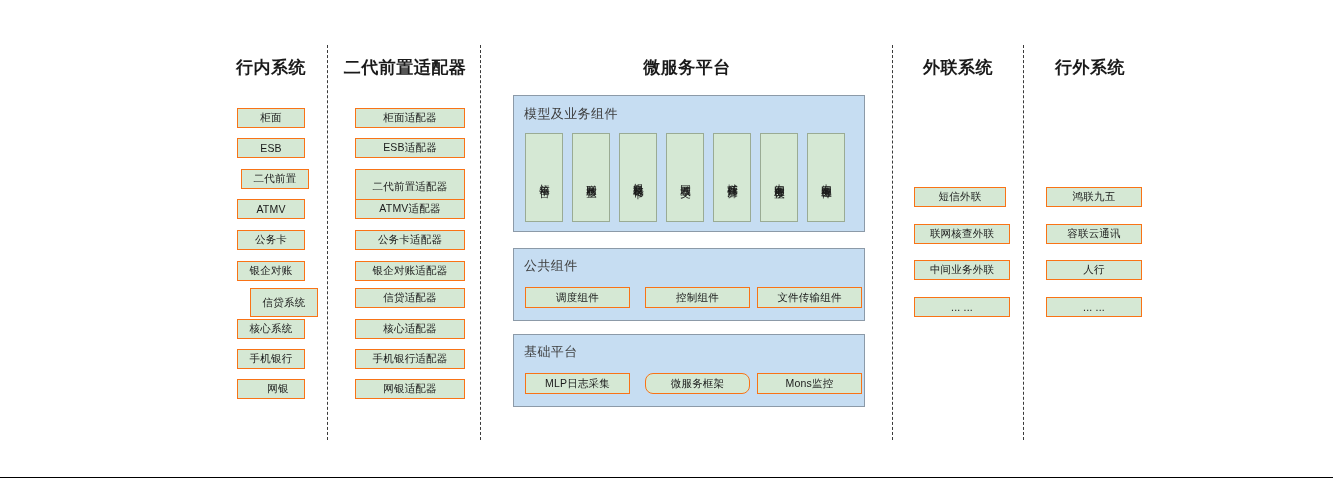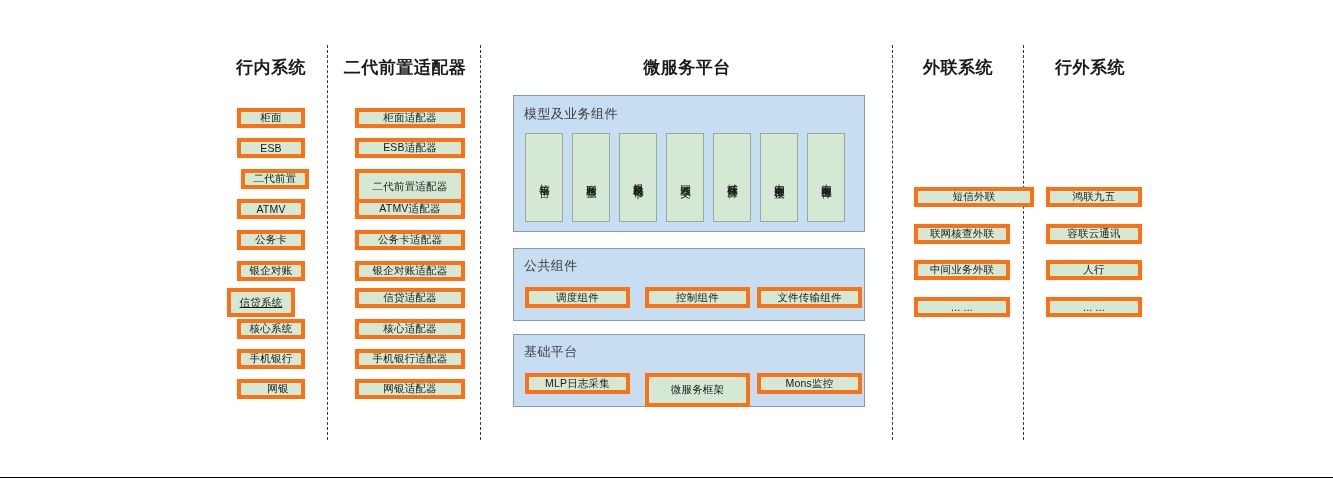--- a/index.html
+++ b/index.html
@@ -44,7 +44,7 @@
     position: absolute;
     box-sizing: border-box;
     background: #d5e8d4;
-    border: 4px solid #f97316;
+    border: 1px solid #f97316;
     color: #1a1a1a;
     font-size: 10.5px;
     display: flex;

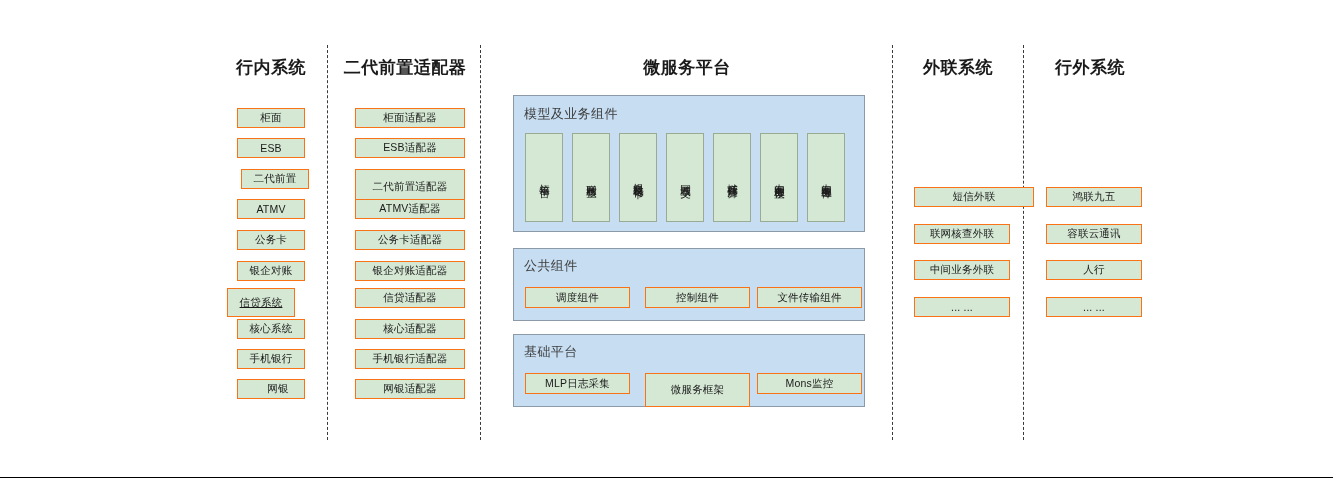--- a/index.html
+++ b/index.html
@@ -175,7 +175,7 @@
   <div class="node" style="left:645px; top:373px; width:105px; height:34px;">微服务框架</div>
   <div class="node" style="left:757px; top:373px; width:105px; height:21px;">Mons监控</div>
 
-  <div class="node" style="left:914px; top:187px; width:120px; height:20px;">短信外联</div>
+  <div class="node" style="left:914px; top:187px; width:92px; height:20px;">短信外联</div>
   <div class="node" style="left:914px; top:224px; width:96px; height:20px;">联网核查外联</div>
   <div class="node" style="left:914px; top:260px; width:96px; height:20px;">中间业务外联</div>
   <div class="node" style="left:914px; top:297px; width:96px; height:20px;">... ...</div>

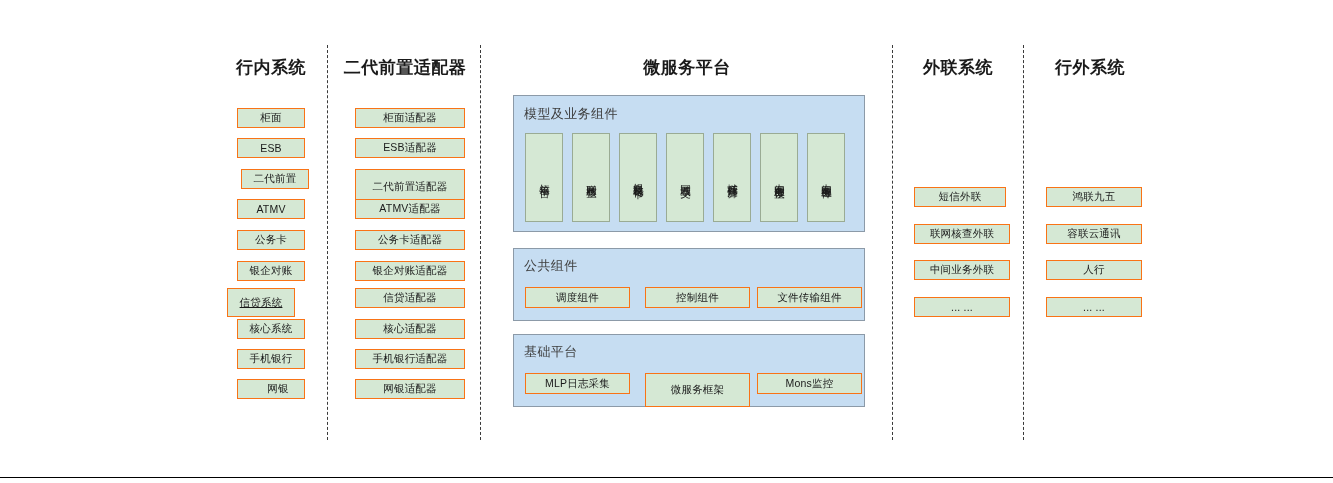--- a/index.html
+++ b/index.html
@@ -120,7 +120,7 @@
   <div class="node" style="left:237px; top:199px;  width:68px; height:20px;">ATMV</div>
   <div class="node" style="left:237px; top:230px;  width:68px; height:20px;">公务卡</div>
   <div class="node" style="left:237px; top:261px;  width:68px; height:20px;">银企对账</div>
-  <div class="node" style="left:227px; top:288px;  width:68px; height:29px;text-decoration:underline;">信贷系统</div>
+  <div class="node" style="left:250px; top:288px;  width:68px; height:29px;">信贷系统</div>
   <div class="node" style="left:237px; top:319px;  width:68px; height:20px;">核心系统</div>
   <div class="node" style="left:237px; top:349px;  width:68px; height:20px;">手机银行</div>
   <div class="node" style="left:237px; top:379px;  width:68px; height:20px;padding-left:14px;">网银</div>

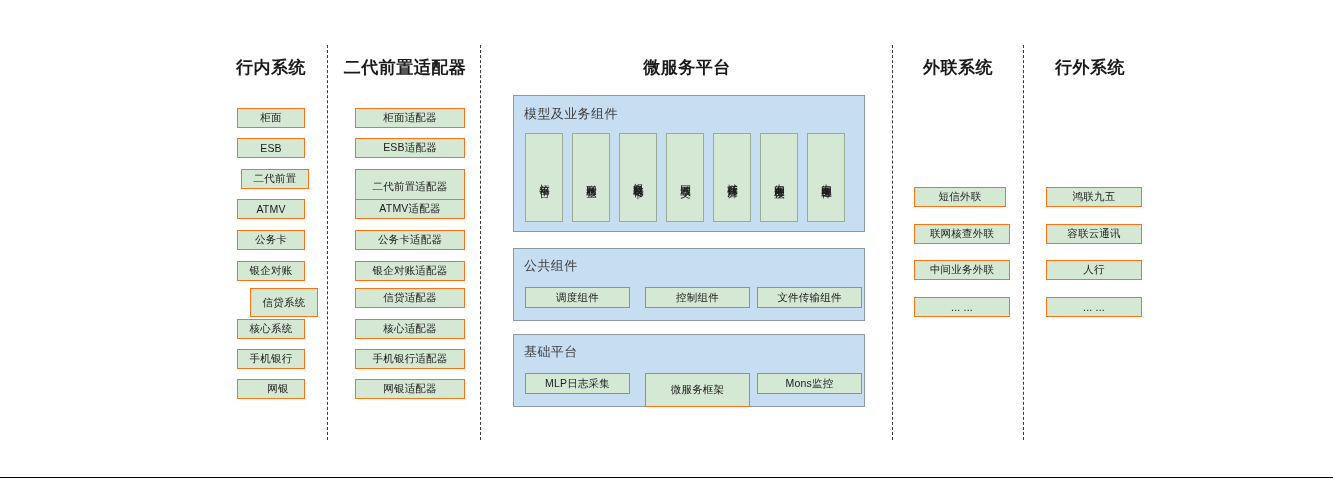--- a/index.html
+++ b/index.html
@@ -172,7 +172,7 @@
   <div class="panel-title" style="left:524px; top:343px;">基础平台</div>
 
   <div class="node" style="left:525px; top:373px; width:105px; height:21px;">MLP日志采集</div>
-  <div class="node" style="left:645px; top:373px; width:105px; height:34px;">微服务框架</div>
+  <div class="node" style="left:645px; top:373px; width:105px; height:21px;border-radius:8px;">微服务框架</div>
   <div class="node" style="left:757px; top:373px; width:105px; height:21px;">Mons监控</div>
 
   <div class="node" style="left:914px; top:187px; width:92px; height:20px;">短信外联</div>

